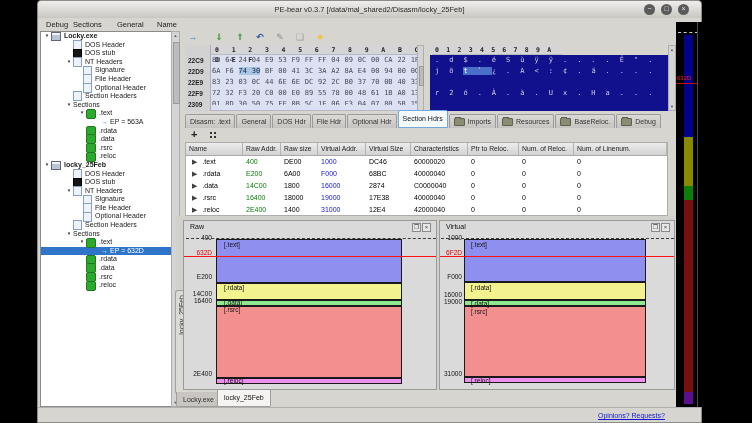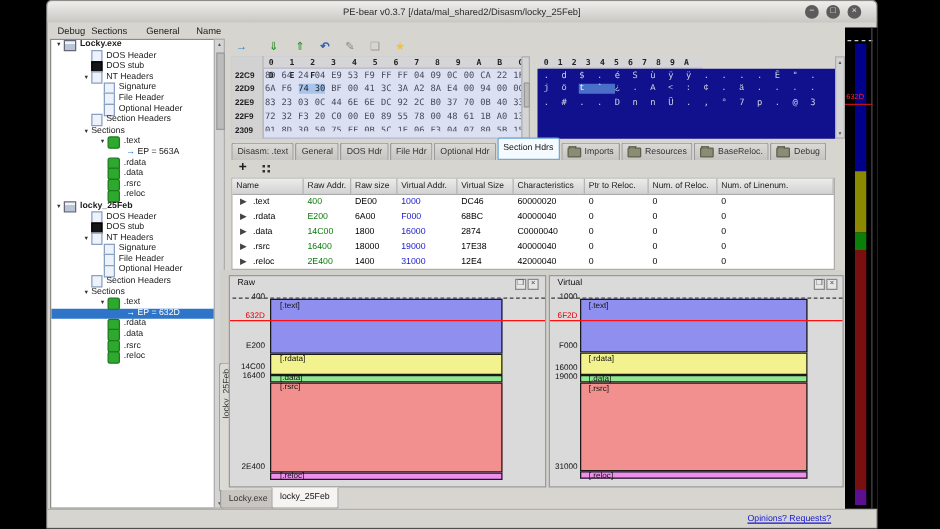--- a/index.html
+++ b/index.html
@@ -275,7 +275,7 @@
   <div class="abs hexhdr" style="left:432px;width:130px;word-spacing:3.4px;padding-left:3px;box-sizing:border-box;">0 1 2 3 4 5 6 7 8 9 A B C D E F</div>
   <div id="asciiB" class="abs"></div>
   <span class="abs achars" style="top:55px;">.d$.éSùÿÿ....Ê".</span>
-  <span class="abs achars" style="top:66px;font-family:Liberation Mono, monospace;"><span>jö</span><span class="asel">t`</span><span>¿.A&lt;:¢.ä....</span></span>
+  <span class="abs achars" style="top:66px;"><span>jö</span><span class="asel">t`</span><span>¿.A&lt;:¢.ä....</span></span>
   <span class="abs achars" style="top:77px;">.#..DnnÜ.,°7p.@3</span>
   <div class="abs sbar" style="left:668px;top:45px;width:8px;height:66px;">
     <span class="ar" style="top:1px;">▲</span>

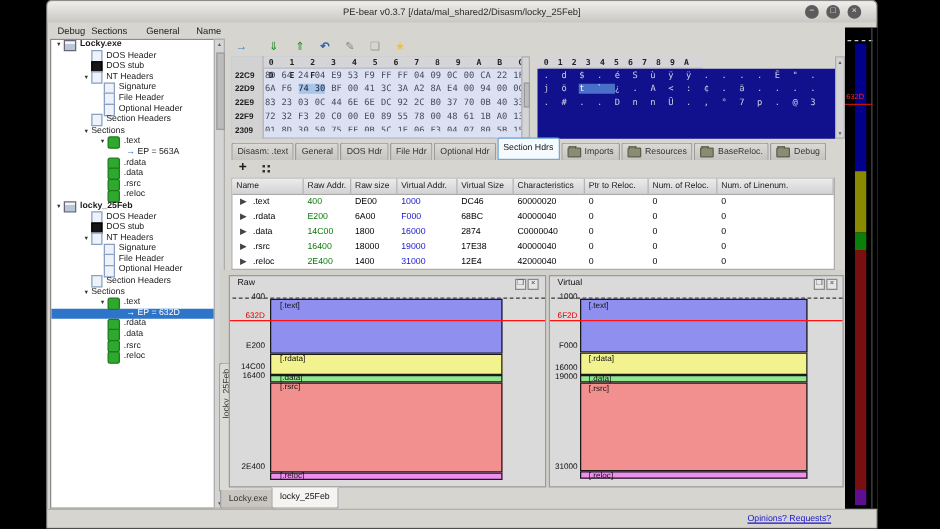--- a/index.html
+++ b/index.html
@@ -276,7 +276,6 @@
   <div id="asciiB" class="abs"></div>
   <span class="abs achars" style="top:55px;">.d$.éSùÿÿ....Ê".</span>
   <span class="abs achars" style="top:66px;"><span>jö</span><span class="asel">t`</span><span>¿.A&lt;:¢.ä....</span></span>
-  <span class="abs achars" style="top:77px;">.#..DnnÜ.,°7p.@3</span>
   <div class="abs sbar" style="left:668px;top:45px;width:8px;height:66px;">
     <span class="ar" style="top:1px;">▲</span>
     <span class="ar" style="bottom:1px;">▼</span>

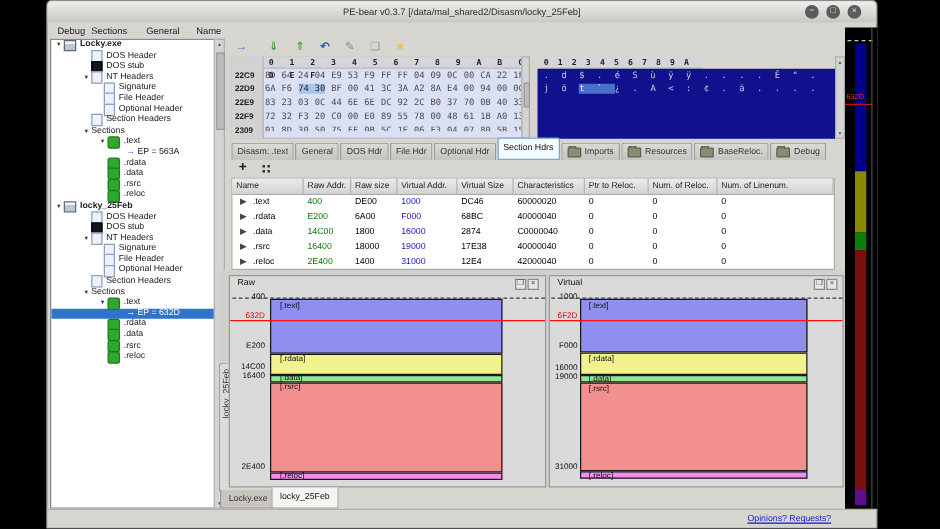--- a/index.html
+++ b/index.html
@@ -276,6 +276,7 @@
   <div id="asciiB" class="abs"></div>
   <span class="abs achars" style="top:55px;">.d$.éSùÿÿ....Ê".</span>
   <span class="abs achars" style="top:66px;"><span>jö</span><span class="asel">t`</span><span>¿.A&lt;:¢.ä....</span></span>
+  <span class="abs achars" style="top:88px;">r2ó.À.à.Ux.Ha...</span>
   <div class="abs sbar" style="left:668px;top:45px;width:8px;height:66px;">
     <span class="ar" style="top:1px;">▲</span>
     <span class="ar" style="bottom:1px;">▼</span>

